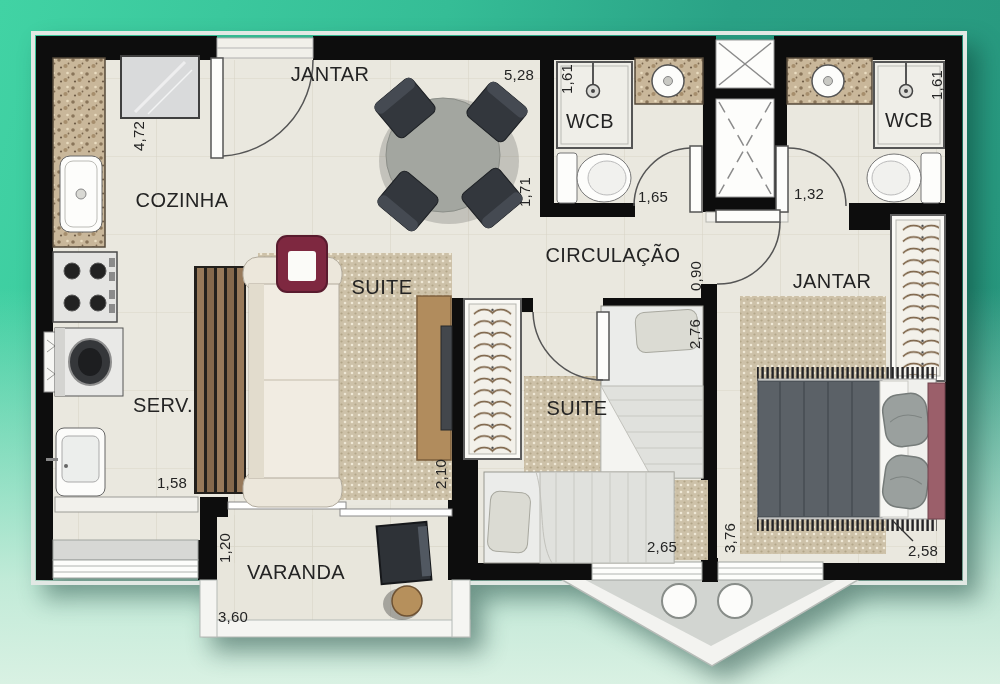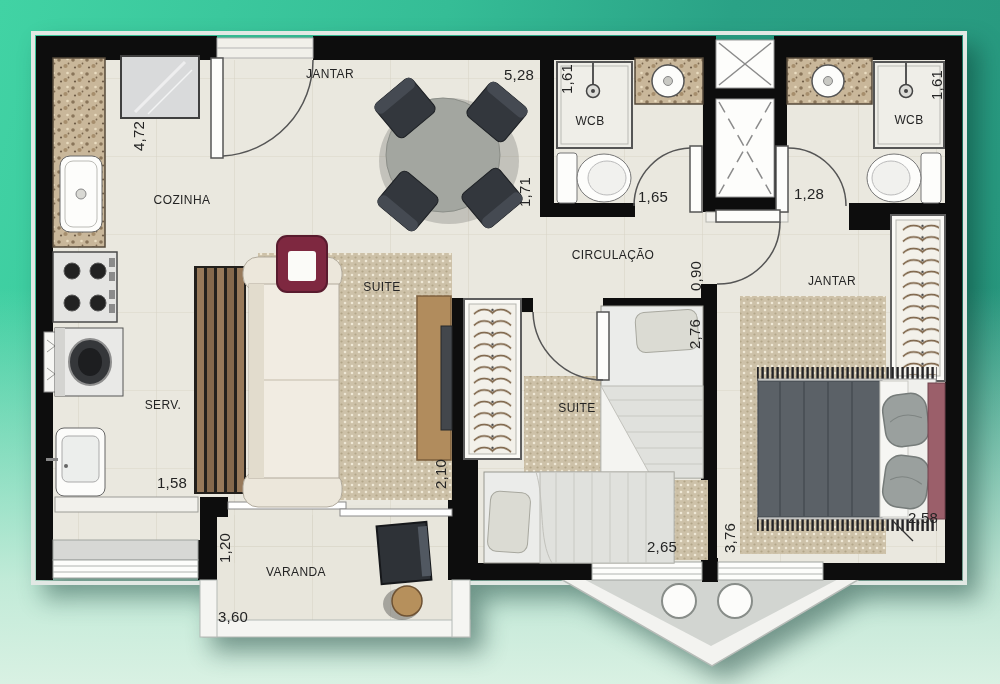--- a/index.html
+++ b/index.html
@@ -12,7 +12,7 @@
   }
   svg.plan{position:absolute;left:0;top:0;filter:drop-shadow(12px 14px 12px rgba(5,45,38,.45));}
   .lbl{
-    position:absolute;color:#242424;font-size:12px;line-height:1;white-space:nowrap;
+    position:absolute;color:#242424;font-size:20px;line-height:1;white-space:nowrap;
     letter-spacing:.4px;transform:translate(-50%,-50%);
   }
   .lbl.dim{font-size:15px;letter-spacing:.2px;}

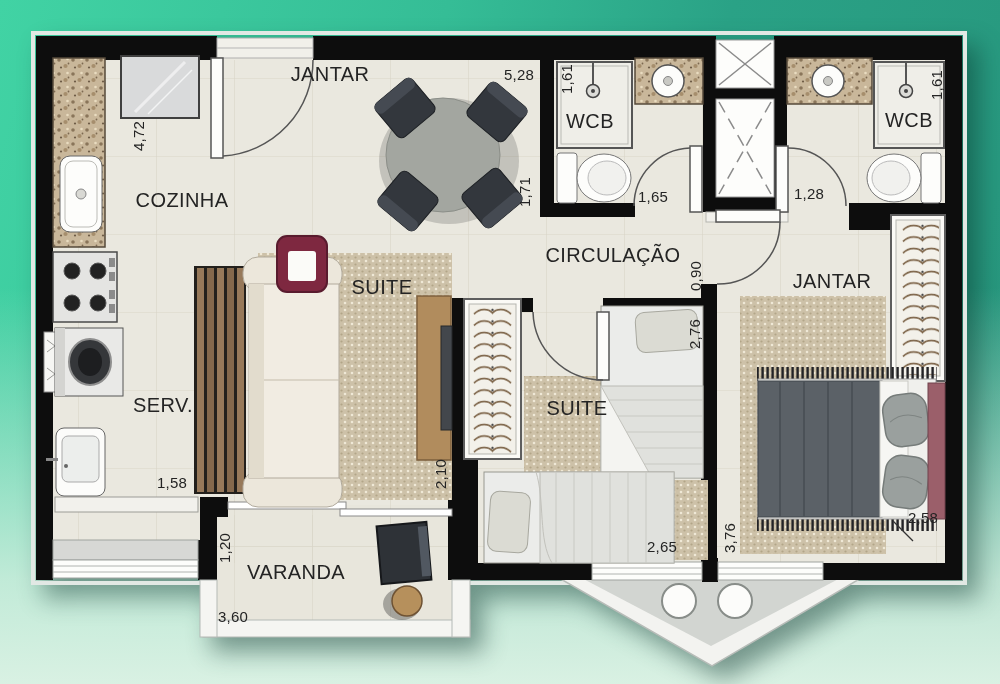--- a/index.html
+++ b/index.html
@@ -311,7 +311,7 @@
   <div class="lbl dim vert" style="left:138px;top:136px">4,72</div>
   <div class="lbl dim vert" style="left:524px;top:192px">1,71</div>
   <div class="lbl dim" style="left:653px;top:196px">1,65</div>
-  <div class="lbl dim" style="left:809px;top:193px">1,28</div>
+  <div class="lbl dim" style="left:809px;top:193px">1,32</div>
   <div class="lbl" style="left:613px;top:255px">CIRCULAÇÃO</div>
   <div class="lbl dim vert" style="left:695px;top:276px">0,90</div>
   <div class="lbl" style="left:832px;top:281px">JANTAR</div>

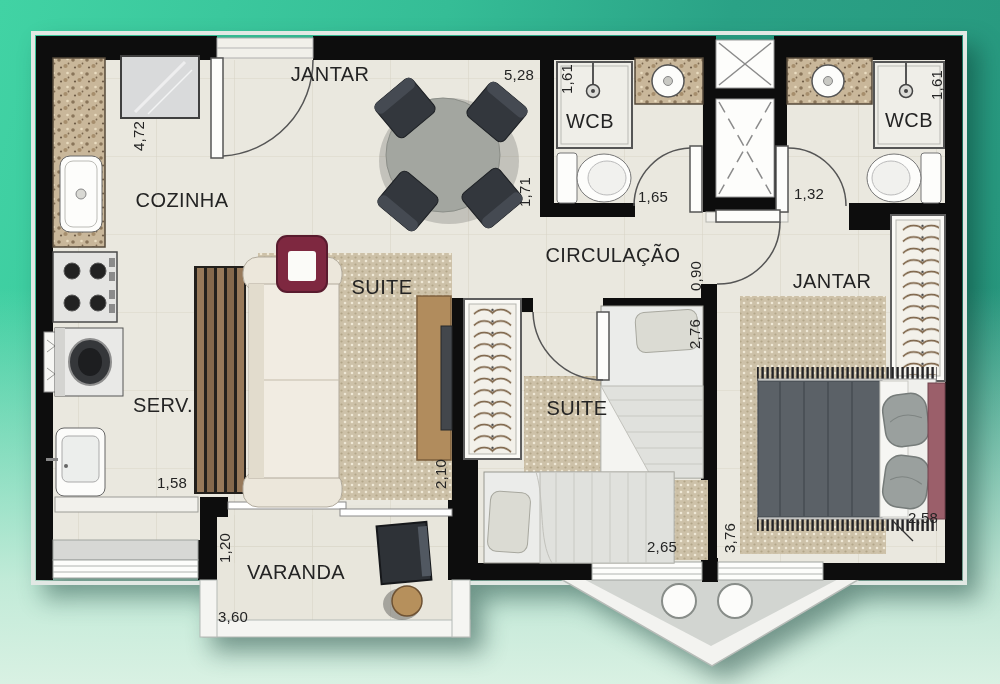--- a/index.html
+++ b/index.html
@@ -324,7 +324,7 @@
   <div class="lbl dim vert" style="left:224px;top:548px">1,20</div>
   <div class="lbl dim" style="left:662px;top:546px">2,65</div>
   <div class="lbl dim vert" style="left:729px;top:538px">3,76</div>
-  <div class="lbl dim" style="left:923px;top:517px">2,58</div>
+  <div class="lbl dim" style="left:923px;top:550px">2,58</div>
   <div class="lbl" style="left:296px;top:572px">VARANDA</div>
   <div class="lbl dim" style="left:233px;top:616px">3,60</div>
 </div>

